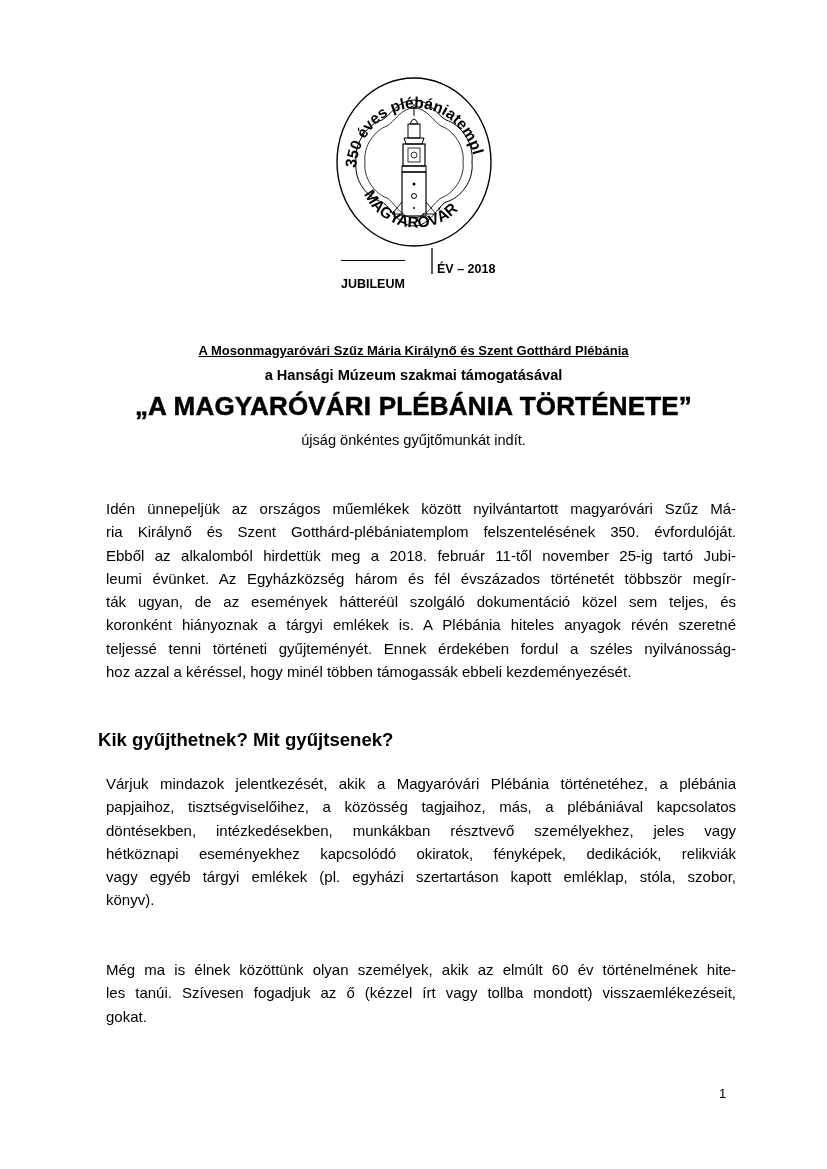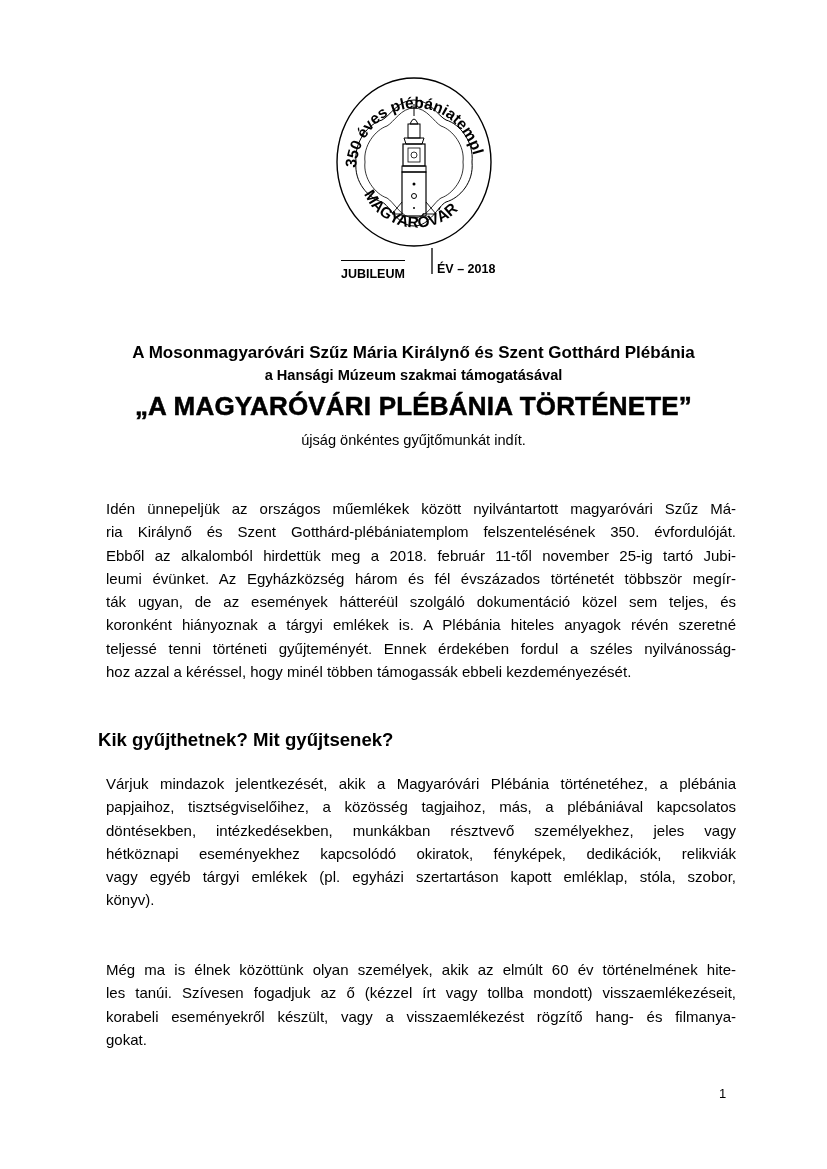--- a/index.html
+++ b/index.html
@@ -8,7 +8,7 @@
   .logo { position:absolute; left:334px; top:76px; width:160px; height:176px; }
   .jubileum { position:absolute; left:341px; top:259px; width:150px; height:20px;
               font-weight:bold; font-size:12.5px; white-space:nowrap; }
-  .jub-word { position:absolute; left:0; top:1px; border-top:1.3px solid #000; padding-top:6px; }
+  .jub-word { position:absolute; left:0; top:1px; border-top:1.3px solid #000; padding-top:16px; }
   .jub-rest { position:absolute; left:96px; top:3px;text-align:center; }
   .cross { position:absolute; left:88px; top:-11px; width:6px; height:26px; }
   .center { position:absolute; left:0; width:827px; text-align:center; white-space:nowrap; }

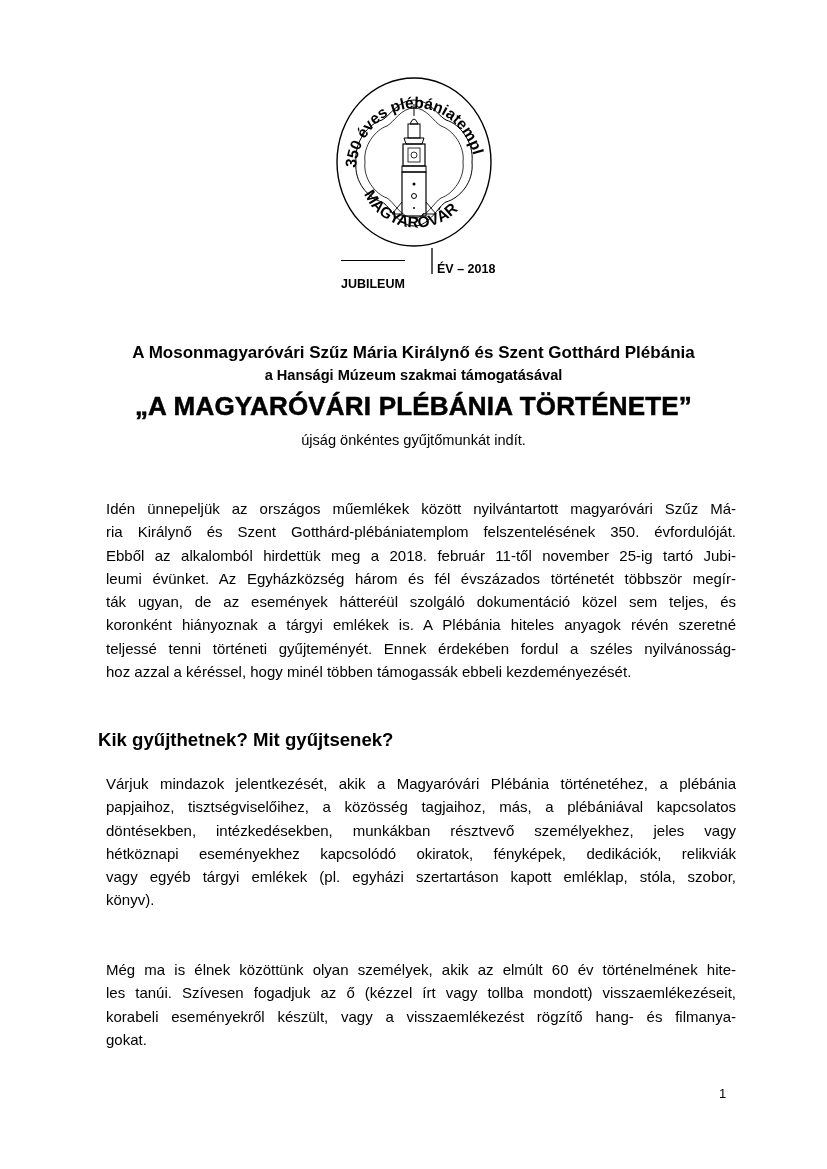--- a/index.html
+++ b/index.html
@@ -12,7 +12,7 @@
   .jub-rest { position:absolute; left:96px; top:3px;text-align:center; }
   .cross { position:absolute; left:88px; top:-11px; width:6px; height:26px; }
   .center { position:absolute; left:0; width:827px; text-align:center; white-space:nowrap; }
-  .org1 { top:343px; font-size:17px; font-weight:bold; }
+  .org1 { top:343px; font-size:13px; font-weight:bold;text-decoration:underline; }
   .org2 { top:367px; font-size:14.6px; font-weight:bold; }
   .title { top:391px; font-size:26px; font-weight:900; letter-spacing:0.2px;
            font-family:"Liberation Sans", sans-serif; -webkit-text-stroke:0.5px #000; }

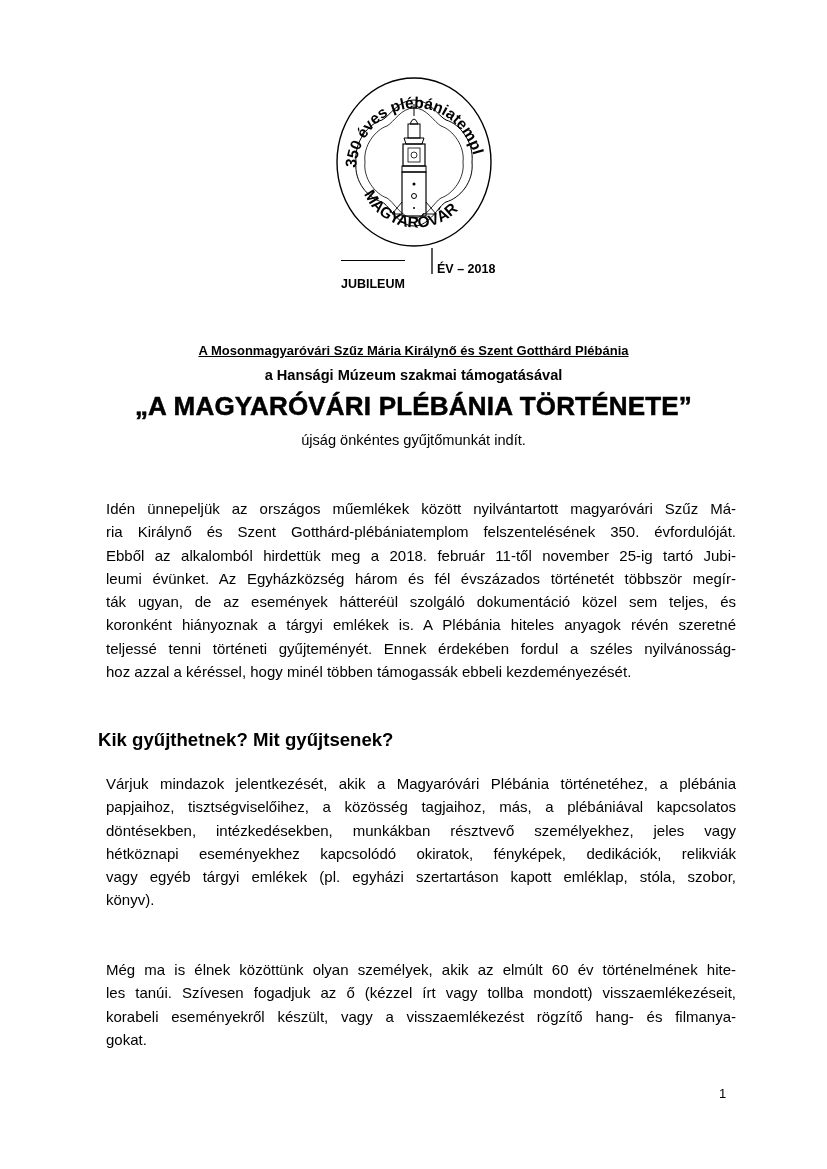--- a/index.html
+++ b/index.html
@@ -104,7 +104,6 @@
 <div class="para p3">
   <span class="ln">Még ma is élnek közöttünk olyan személyek, akik az elmúlt 60 év történelmének hite-</span>
   <span class="ln">les tanúi. Szívesen fogadjuk az ő (kézzel írt vagy tollba mondott) visszaemlékezéseit,</span>
-  <span class="ln">korabeli eseményekről készült, vagy a visszaemlékezést rögzítő hang- és filmanya-</span>
   <span class="ln last">gokat.</span>
 </div>
 

